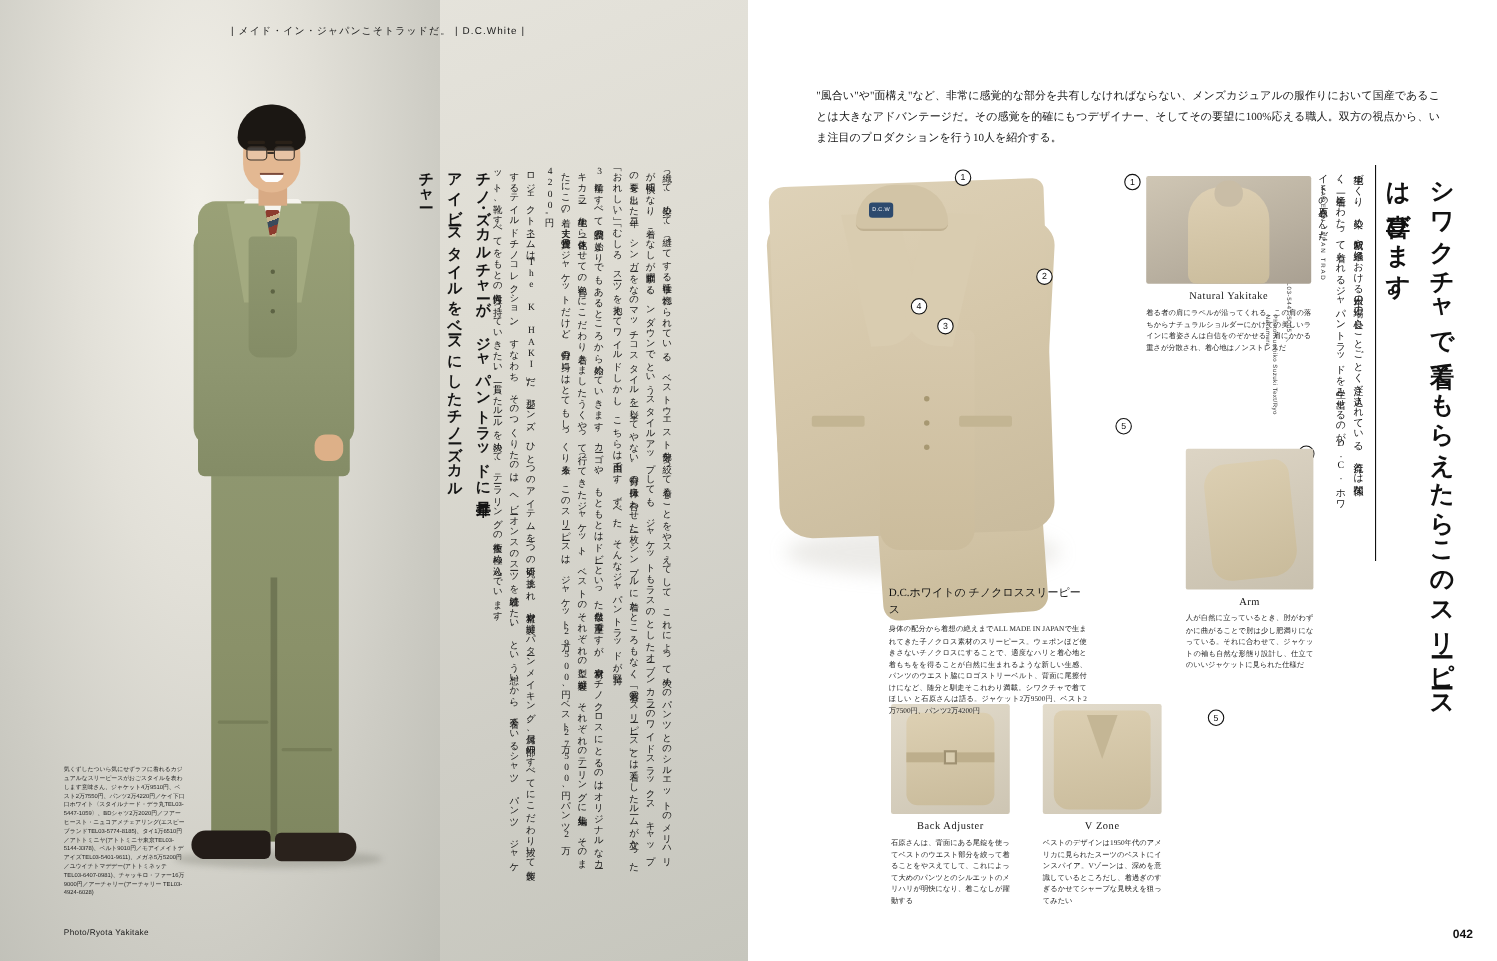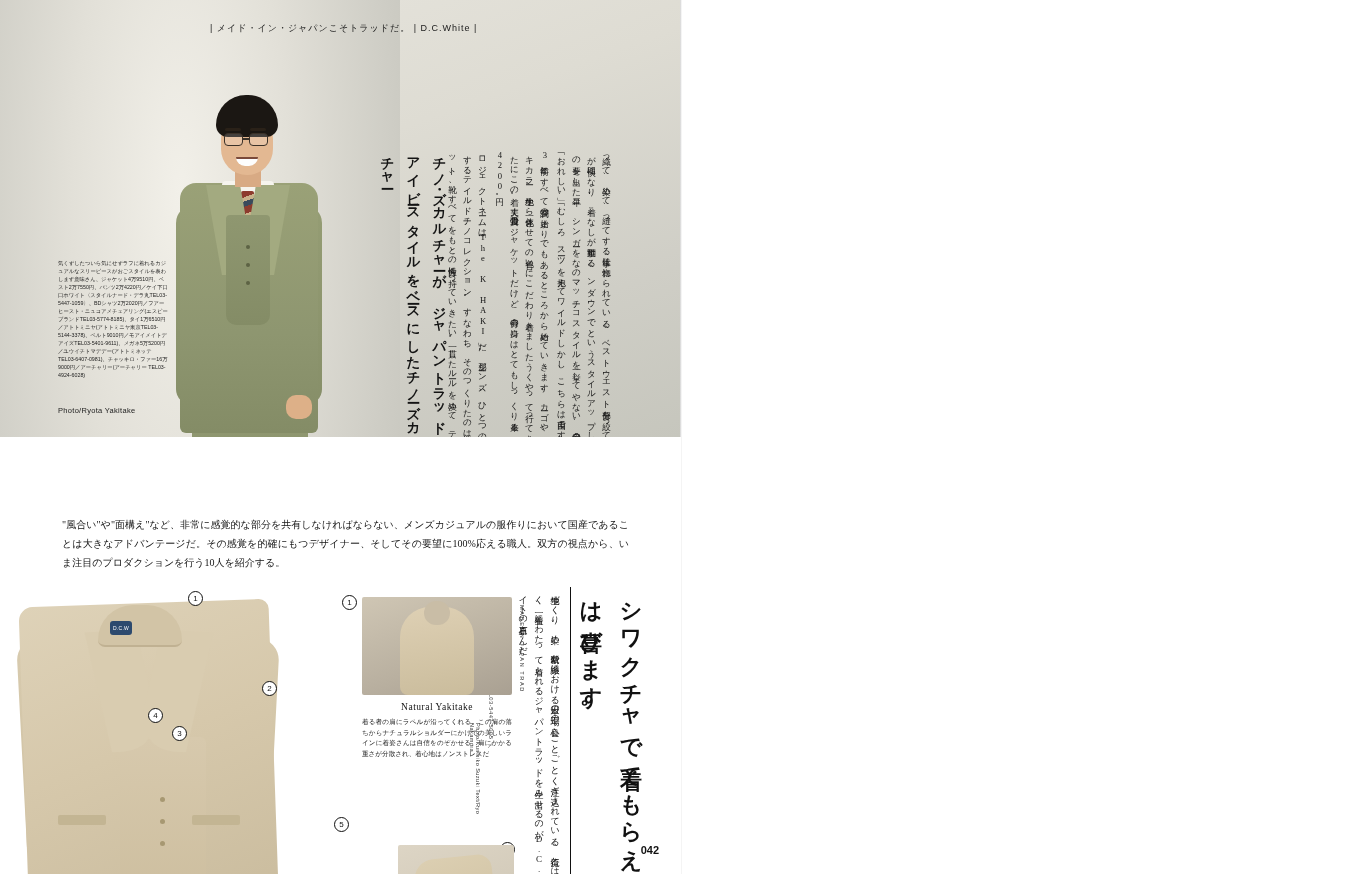--- a/index.html
+++ b/index.html
@@ -11,7 +11,7 @@
     overflow:hidden;
     position:relative;
   }
-  .spread { position:relative; width:1361px; height:874px; display:flex;flex-direction:column; }
+  .spread { position:relative; width:1361px; height:874px; display:flex; }
 
   
   .left-page {

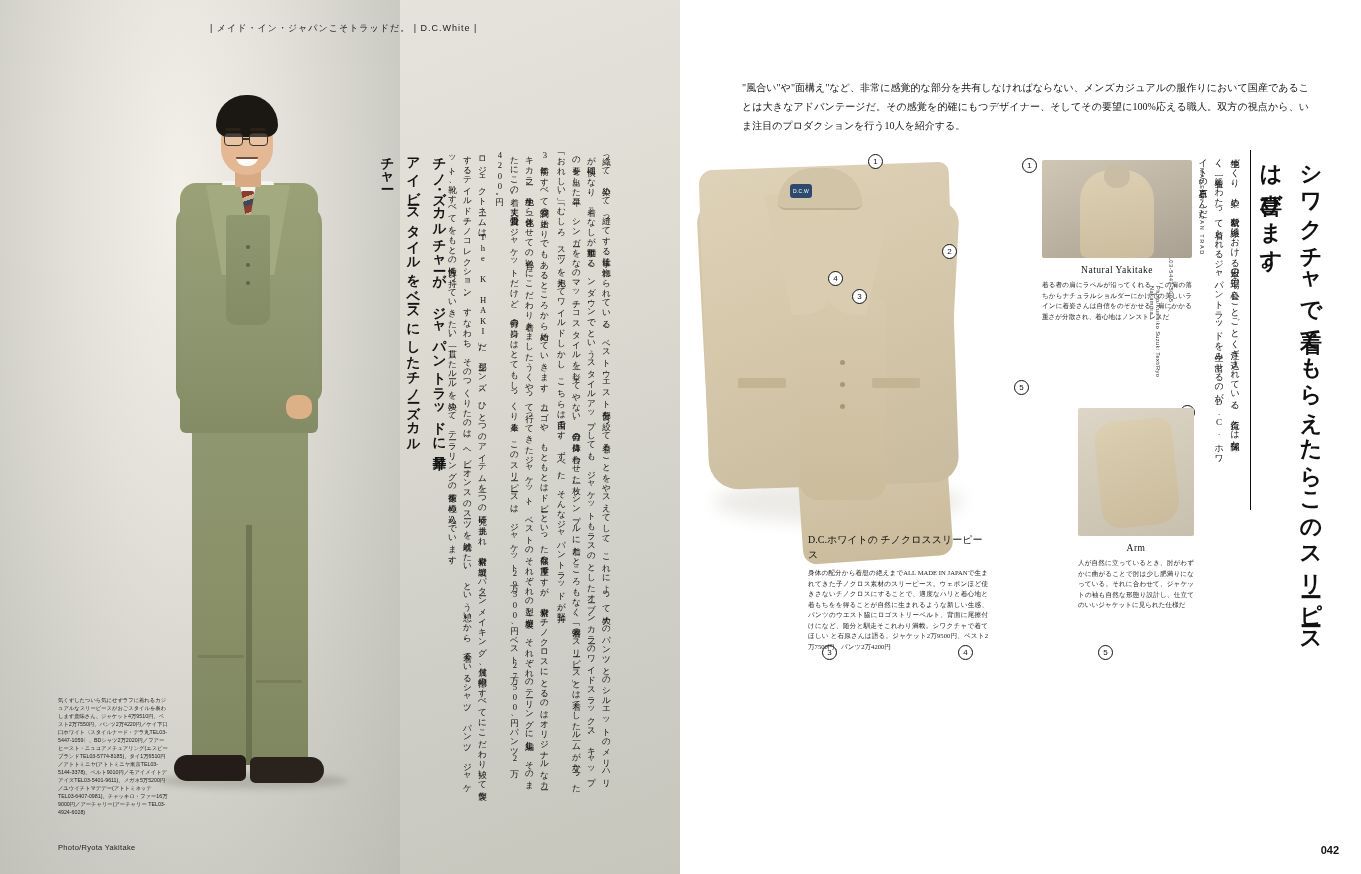--- a/index.html
+++ b/index.html
@@ -381,6 +381,15 @@
       <div class="desc">人が自然に立っているとき、肘がわずかに曲がることで肘は少し肥満りになっている。それに合わせて、ジャケットの袖も自然な形態り設計し、仕立てのいいジャケットに見られた仕様だ</div>
     </div>
 
+    <div class="detail t-back">
+      <div class="thumb">
+        <div class="bk"></div>
+        <div class="belt"></div>
+        <div class="buckle"></div>
+      </div>
+      <div class="cap">Back Adjuster</div>
+      <div class="desc">石原さんは、背面にある尾錠を使ってベストのウエスト部分を絞って着ることをやスえてして、これによって大めのパンツとのシルエットのメリハリが明快になり、着こなしが躍動する</div>
+    </div>
 
 
 

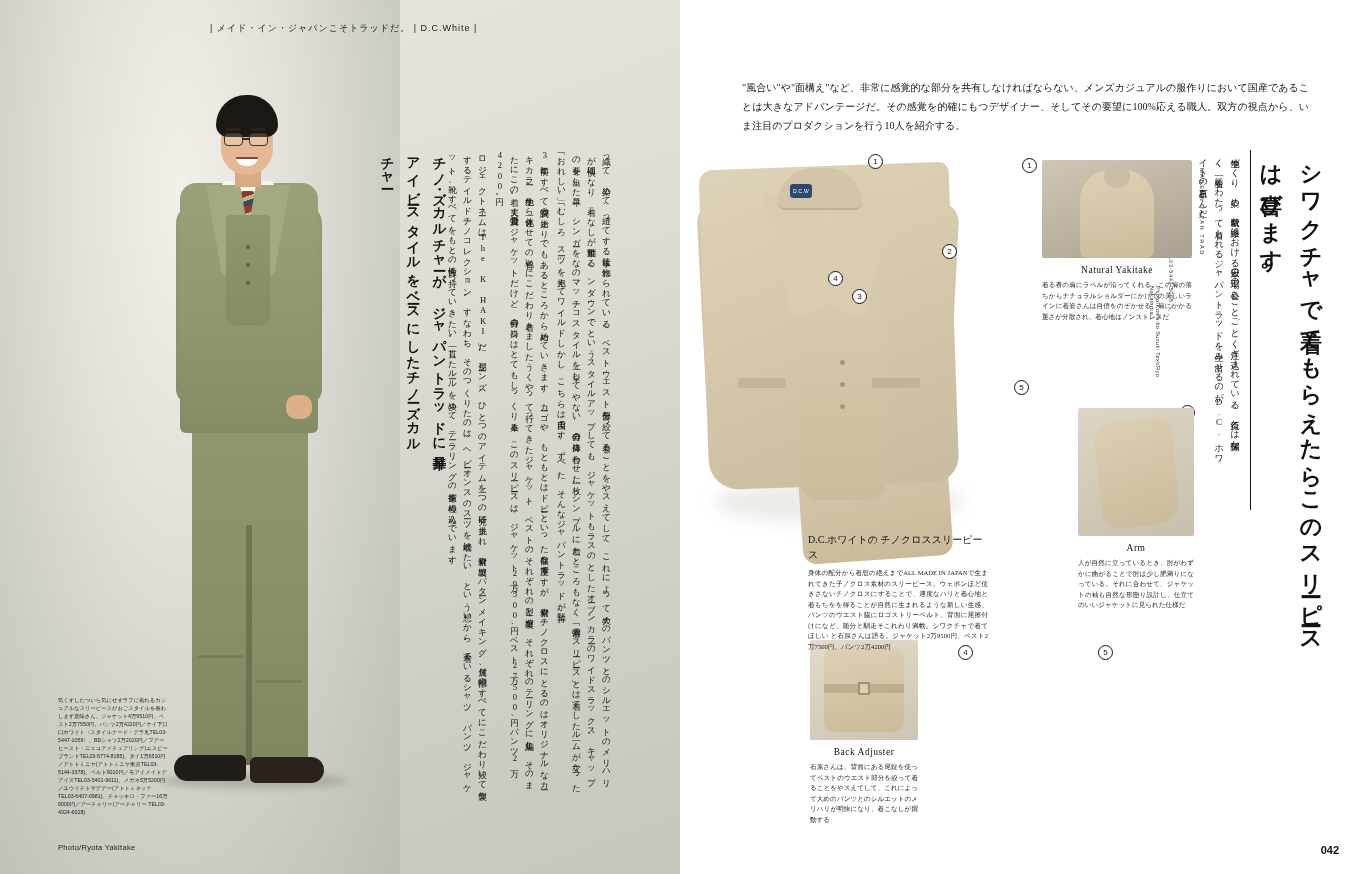--- a/index.html
+++ b/index.html
@@ -391,6 +391,14 @@
       <div class="desc">石原さんは、背面にある尾錠を使ってベストのウエスト部分を絞って着ることをやスえてして、これによって大めのパンツとのシルエットのメリハリが明快になり、着こなしが躍動する</div>
     </div>
 
+    <div class="detail t-vzone">
+      <div class="thumb">
+        <div class="jk"></div>
+        <div class="v"></div>
+      </div>
+      <div class="cap">V Zone</div>
+      <div class="desc">ベストのデザインは1950年代のアメリカに見られたスーツのベストにインスパイア。Vゾーンは、深めを意識しているところだし、着過ぎのすぎるかせてシャープな見映えを狙ってみたい</div>
+    </div>
 
 
     <div class="main-cap">

